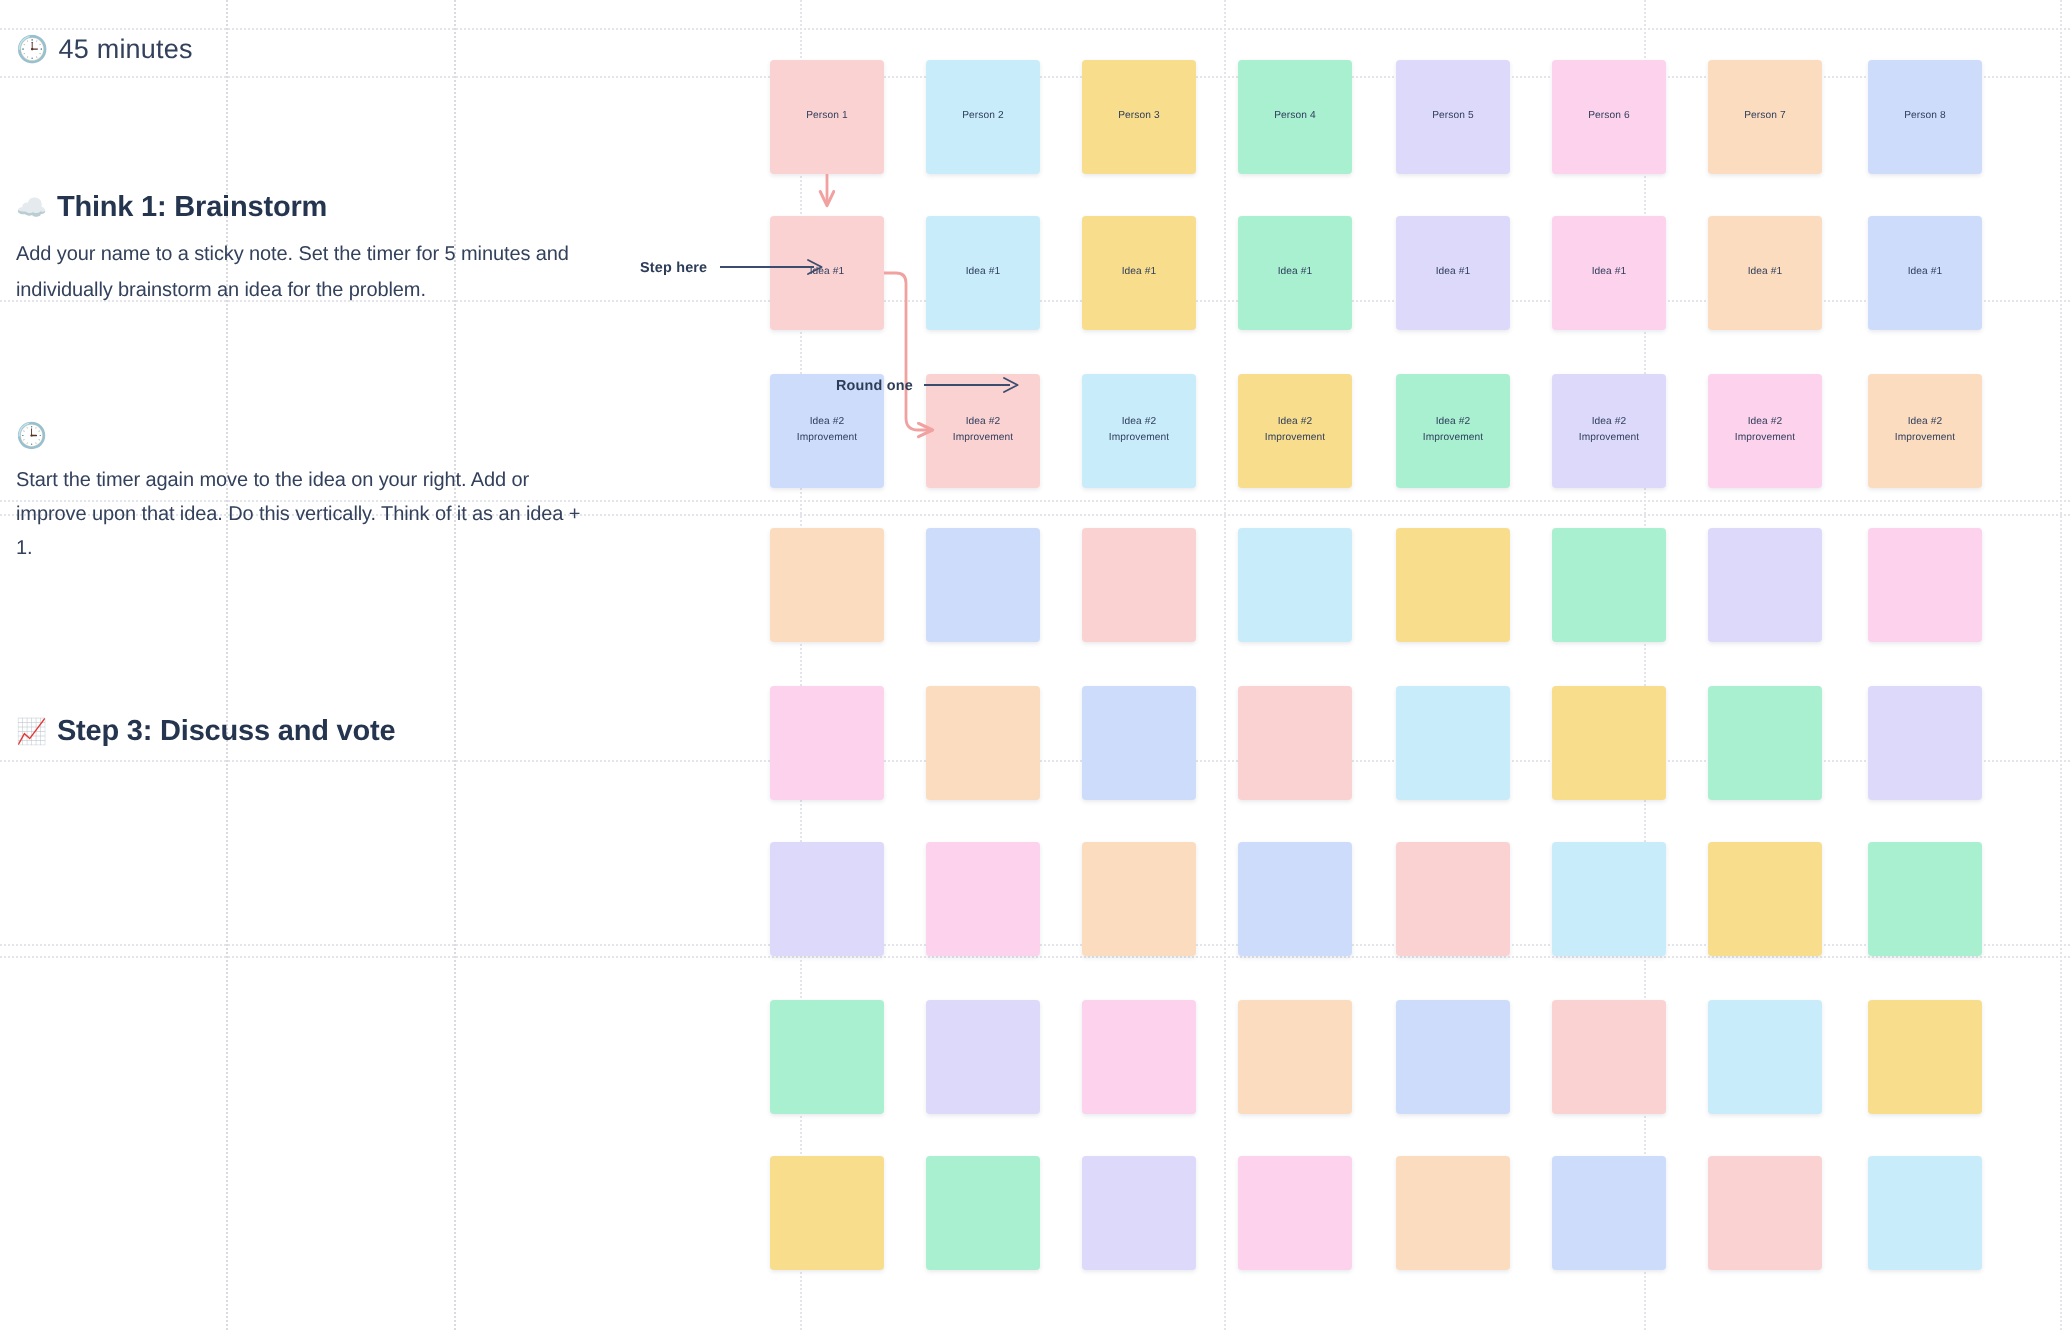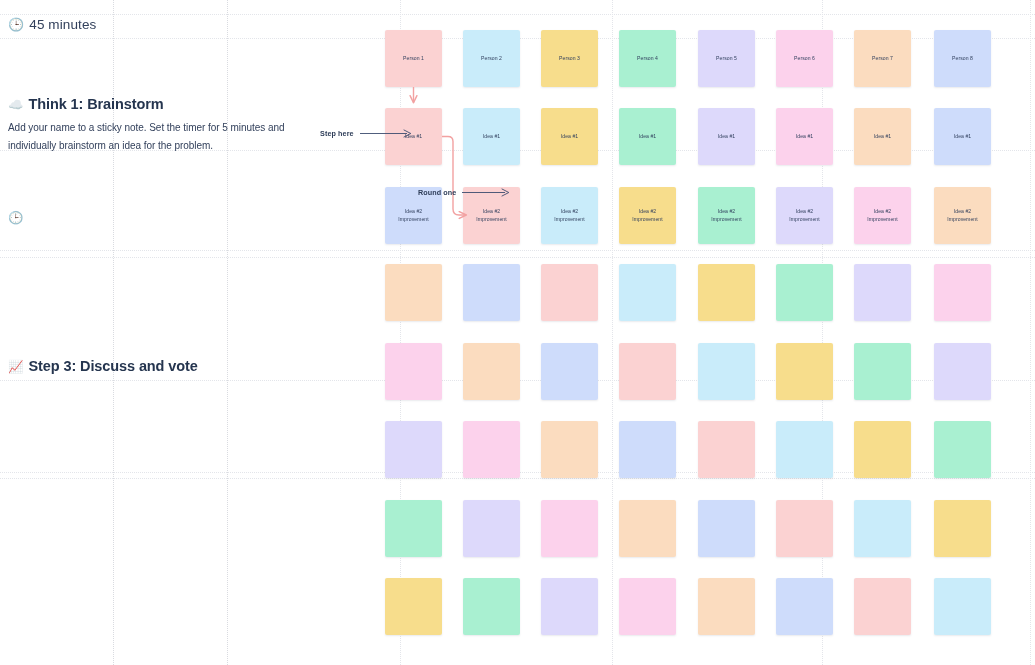--- a/index.html
+++ b/index.html
@@ -186,6 +186,7 @@
       <div class="step-head">
         <span class="emoji">🕒</span>
       </div>
+      <p class="step-body">Start the timer again move to the idea on your right. Add or improve upon that idea. Do this vertically. Think of it as an idea + 1.</p>
     </div>
 
     <div class="step" id="step-3">

